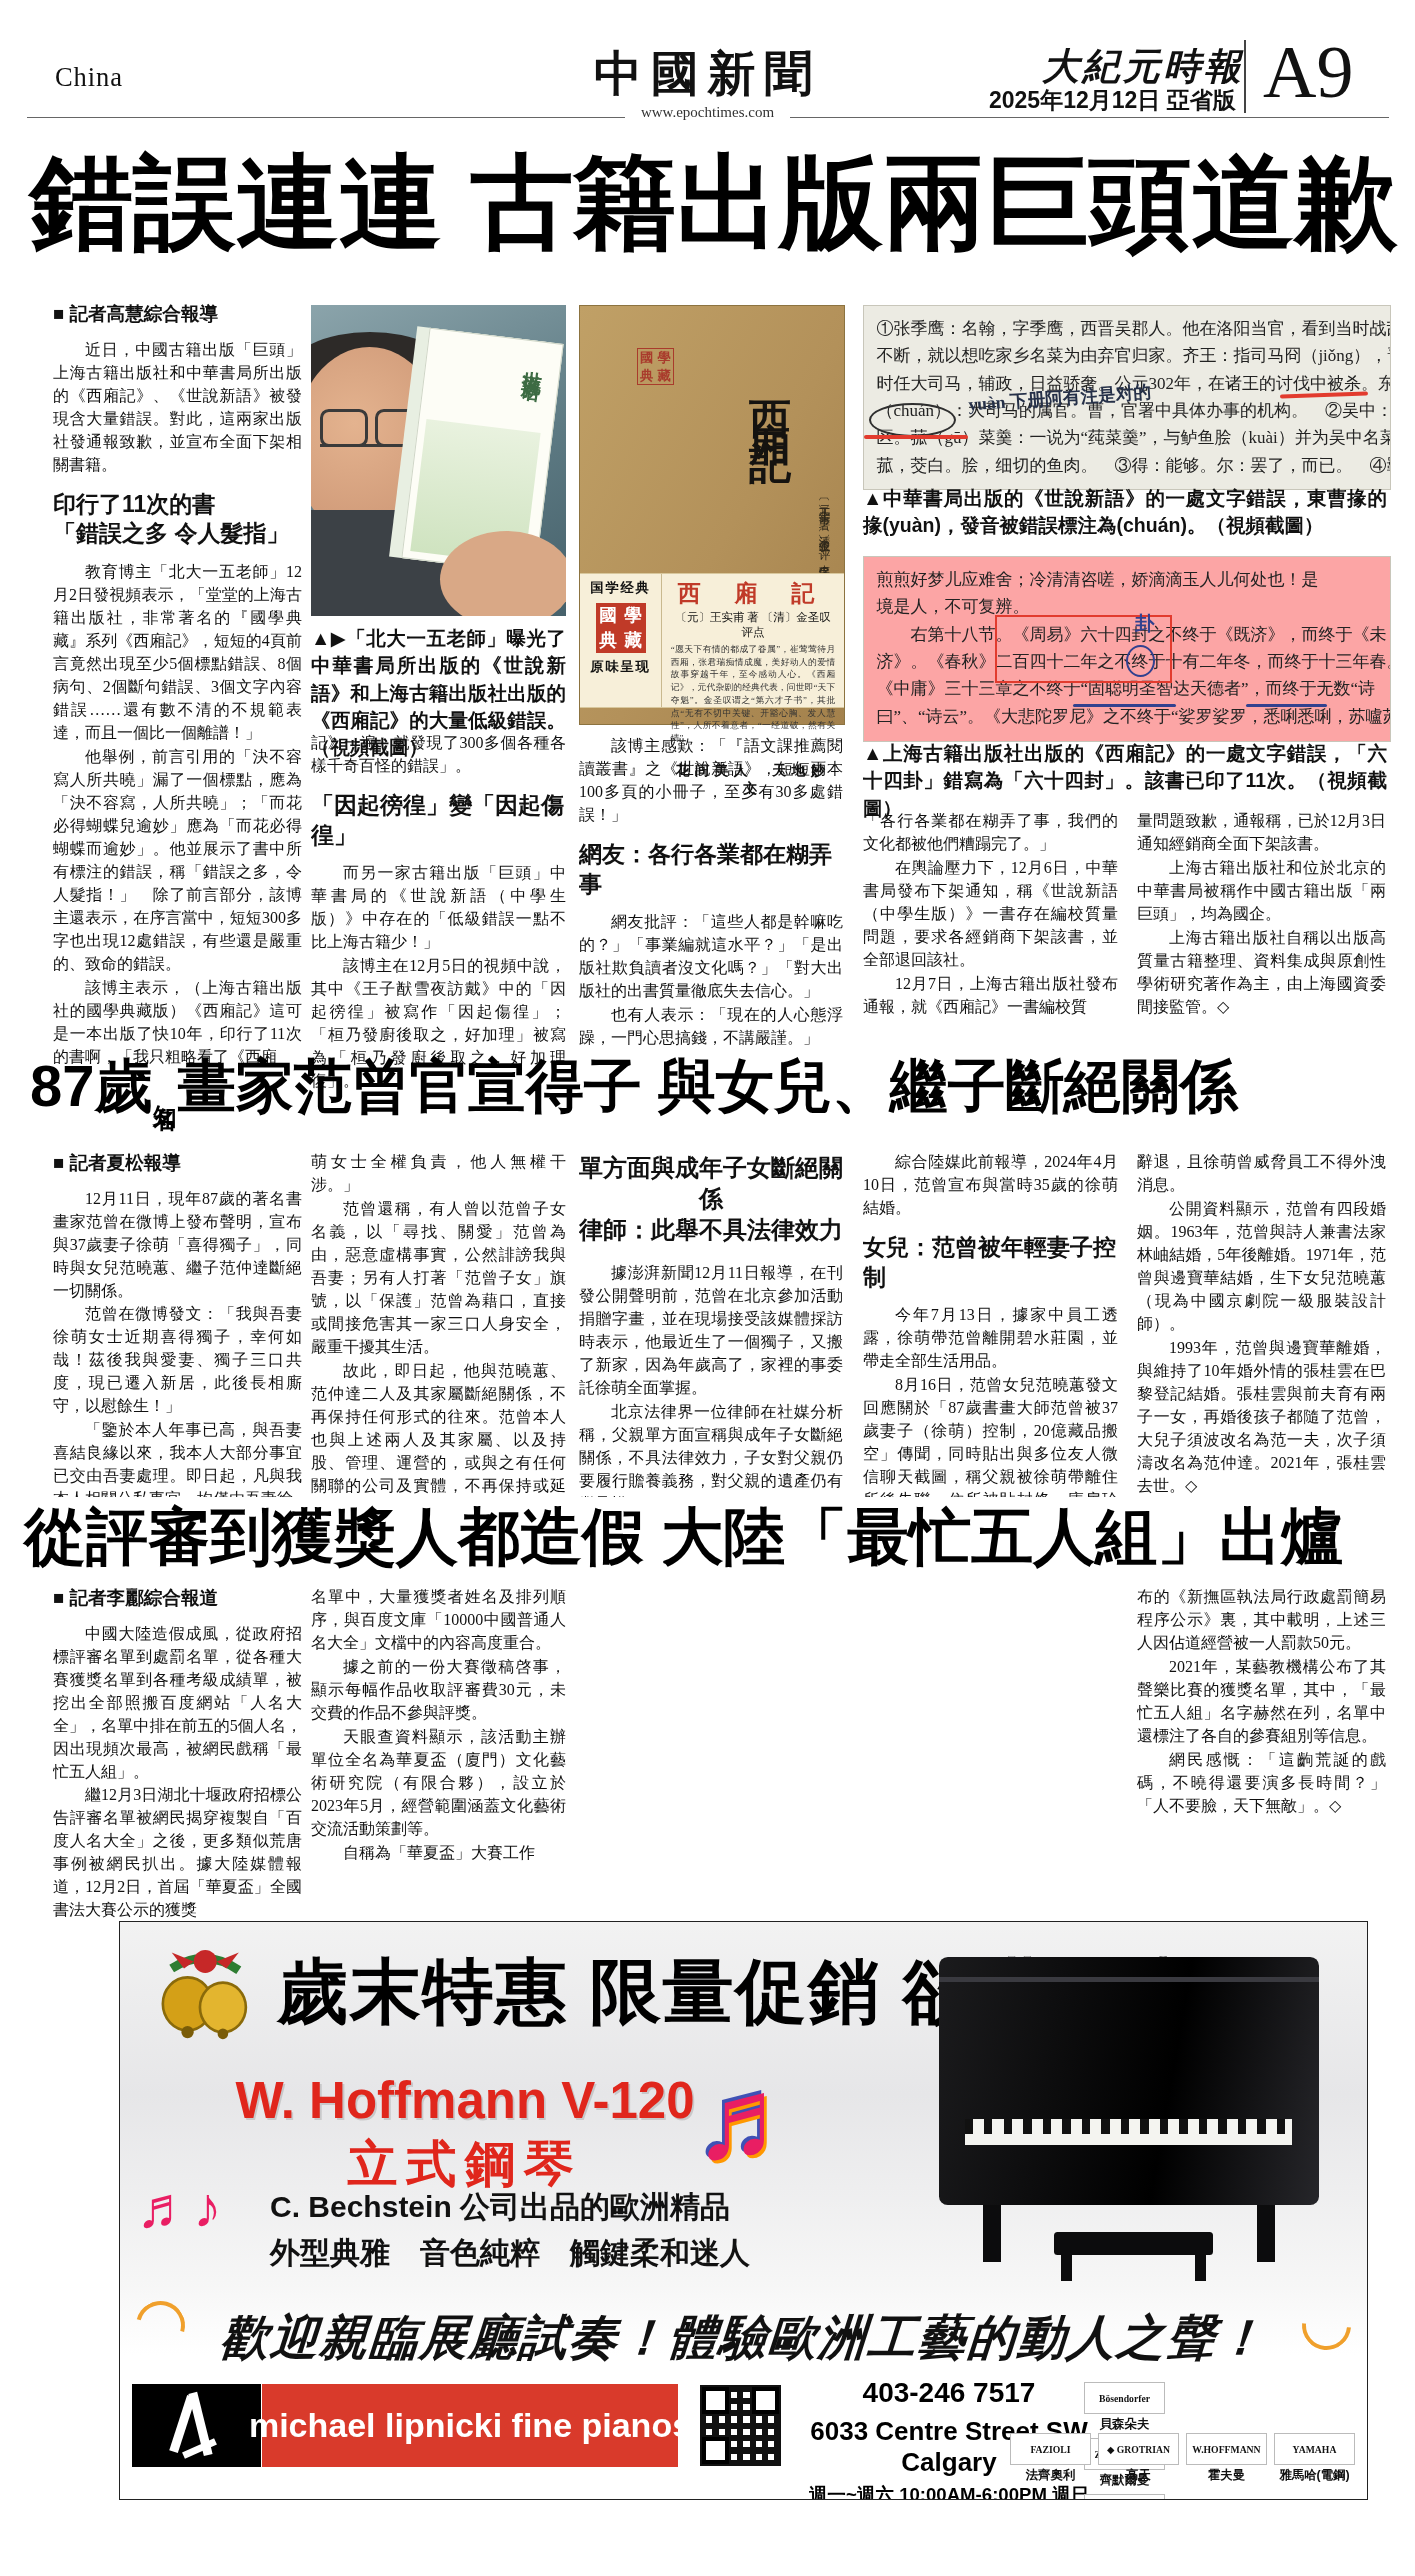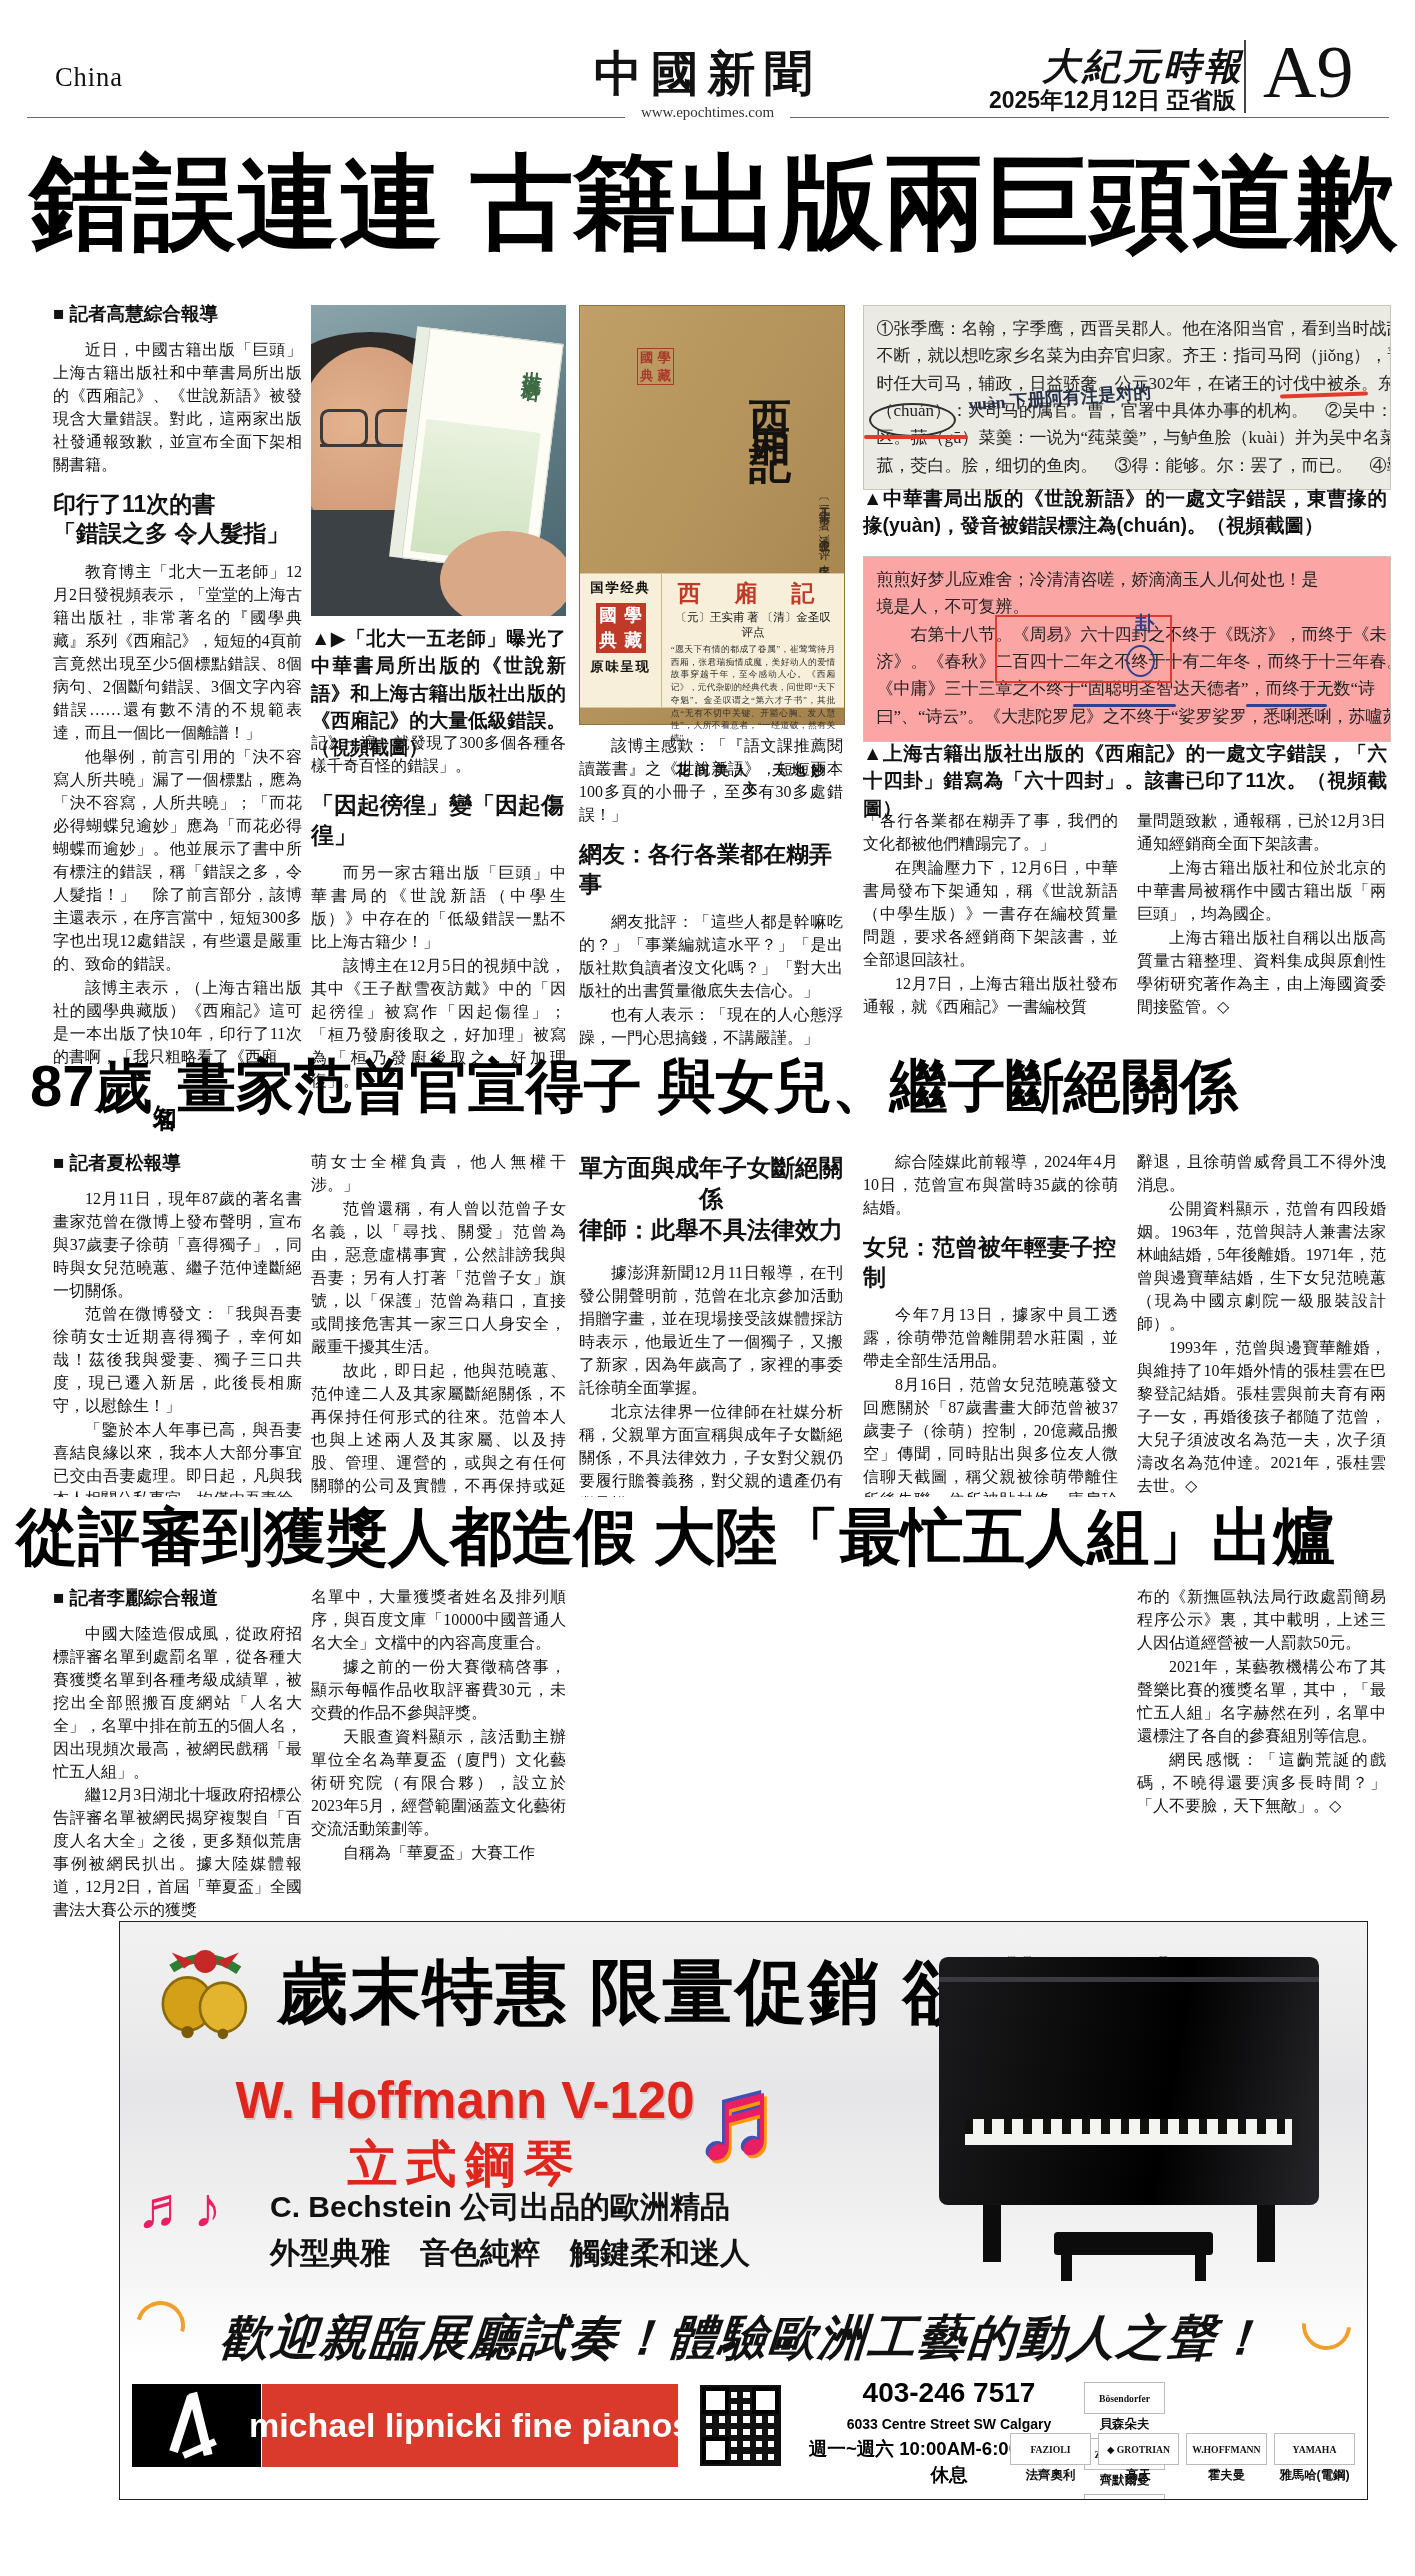--- a/index.html
+++ b/index.html
@@ -280,7 +280,7 @@
       <div class="para">1993年，范曾與邊寶華離婚，與維持了10年婚外情的張桂雲在巴黎登記結婚。張桂雲與前夫育有兩子一女，再婚後孩子都隨了范曾，大兒子須波改名為范一夫，次子須濤改名為范仲達。2021年，張桂雲去世。◇</div>
     </div>
 
-  <div class="abs headline h3" style="left:16px;top:1504px;text-align:center;">從評審到獲獎人都造假 大陸「最忙五人組」出爐</div>
+  <div class="abs headline h3" style="left:24px;top:1504px;text-align:center;">從評審到獲獎人都造假 大陸「最忙五人組」出爐</div>
 
   <div class="col" style="left:53px;top:1585px;width:249px;height:334px;">
       <div class="byline">■ 記者李酈綜合報道</div>

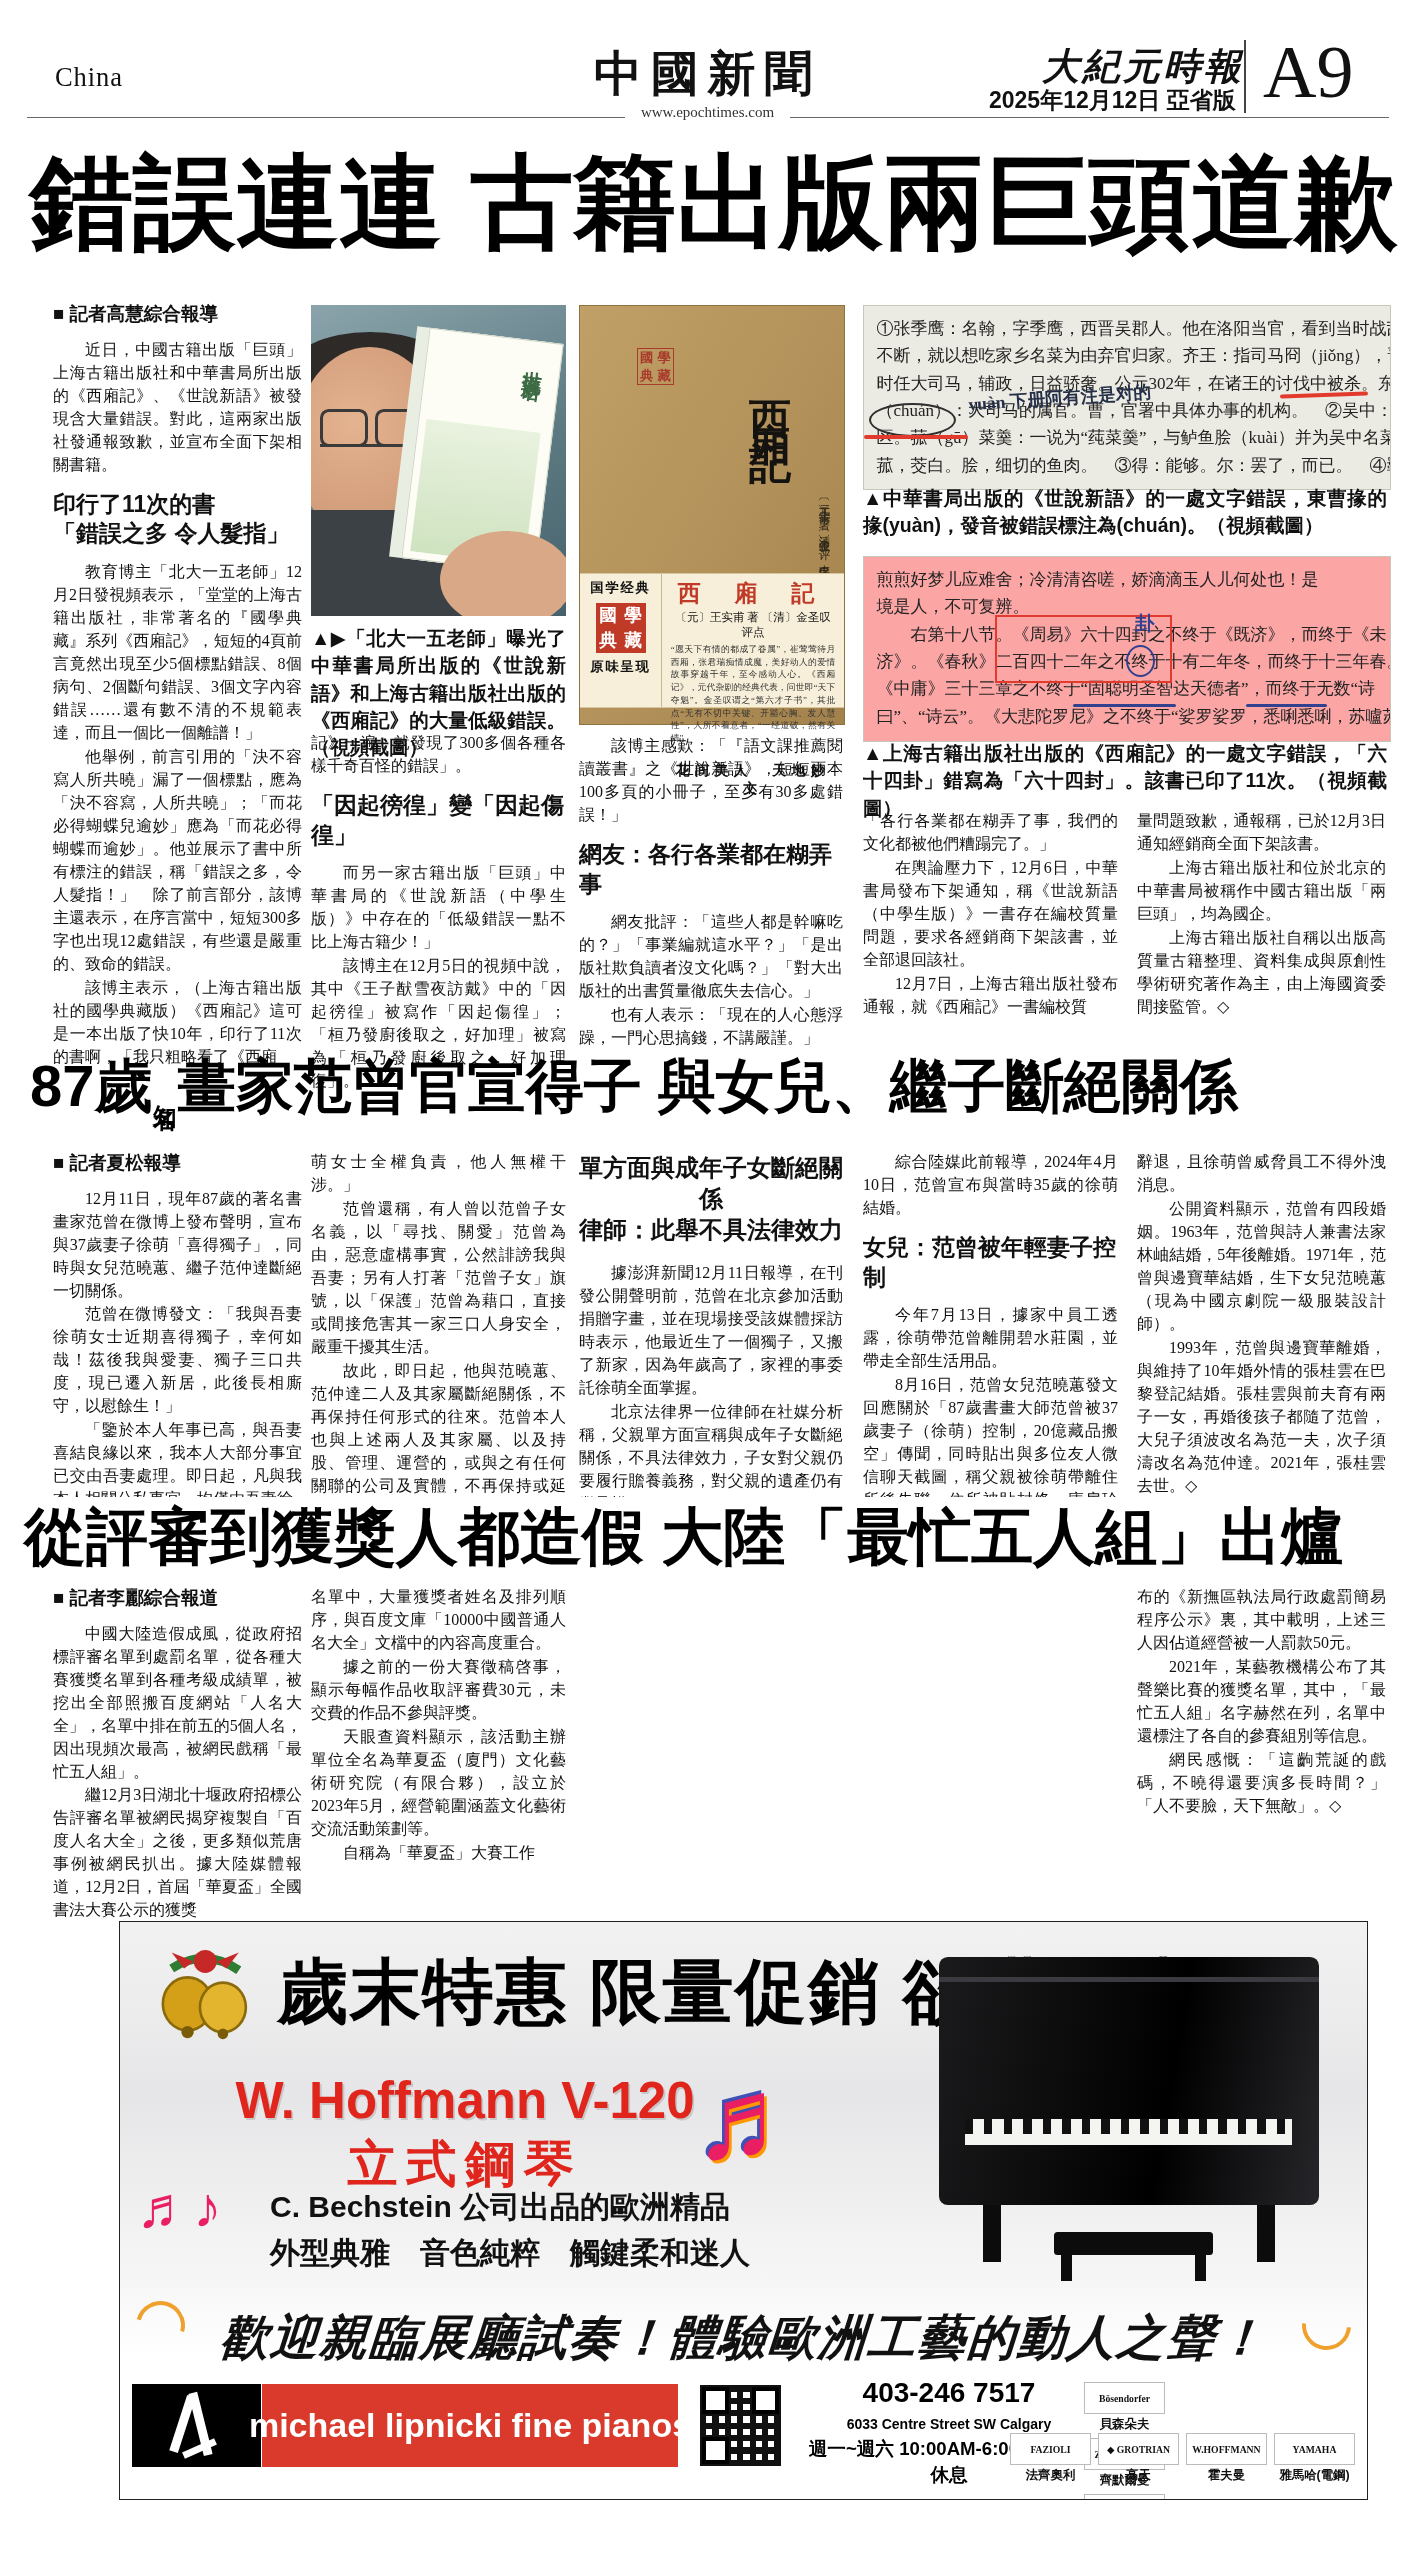--- a/index.html
+++ b/index.html
@@ -109,7 +109,7 @@
   .qr .eye{position:absolute;width:19.5px;height:19.5px;border:4.4px solid #000;background:#fff;}
   .contact{font-family:"Liberation Sans","DejaVu Sans",sans-serif;color:#000;text-align:center;}
   .contact .phone{font-size:28px;font-weight:900;}
-  .contact .addr{font-size:14px;font-weight:bold;margin-top:7px;}
+  .contact .addr{font-size:26px;font-weight:bold;margin-top:7px;}
   .contact .hours{font-size:18.6px;font-weight:bold;margin-top:3.5px;}
   .brands{display:flex;flex-wrap:wrap;gap:5.3px 7px;justify-content:flex-end;}
   .brand{width:81px;text-align:center;}

